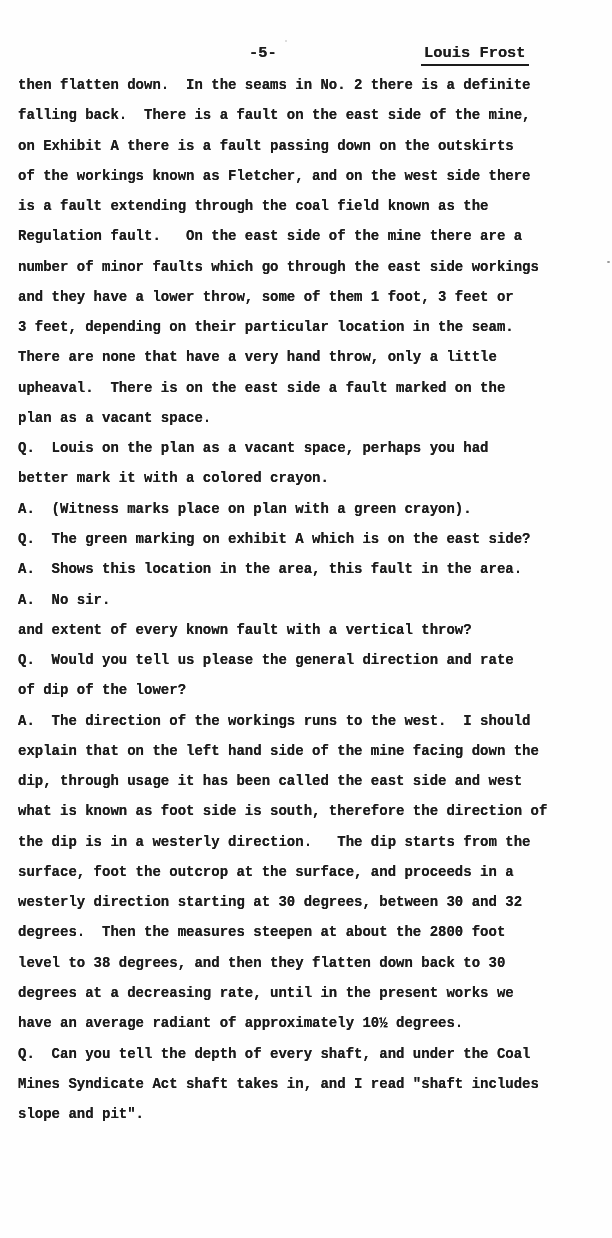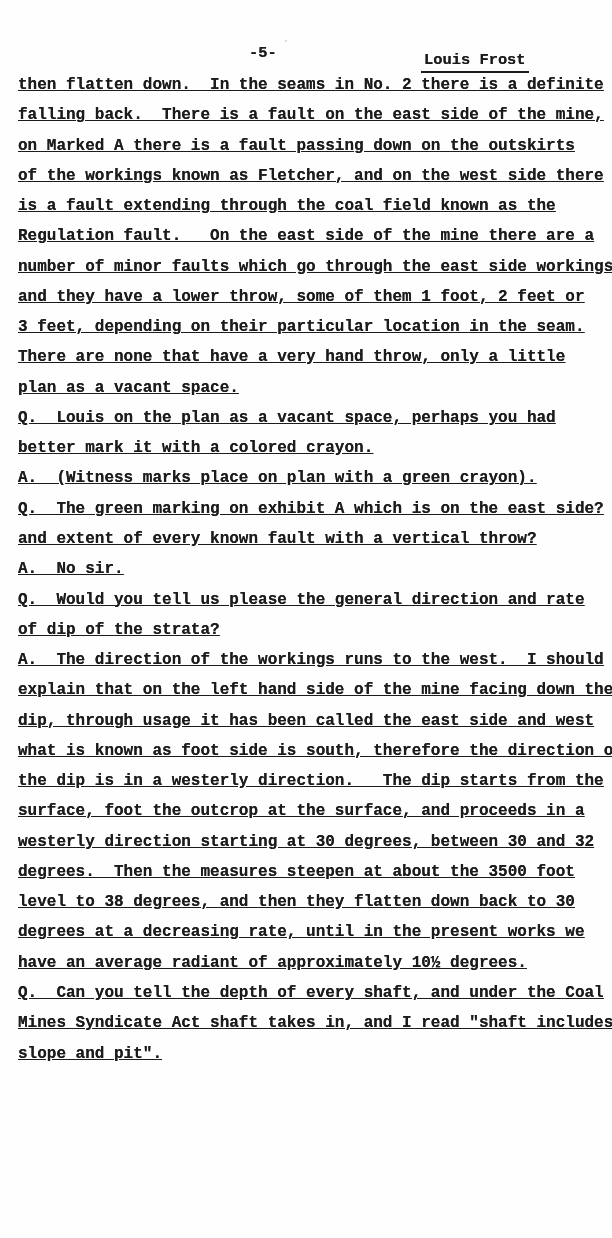--- a/index.html
+++ b/index.html
@@ -37,7 +37,7 @@
   .witness {
     position: absolute;
     left: 421px;
-    top: 7px;
+    top: 0;
     white-space: pre;
     border-bottom: 2px solid #1c1c1c;
     padding: 0 3px 2px 3px;

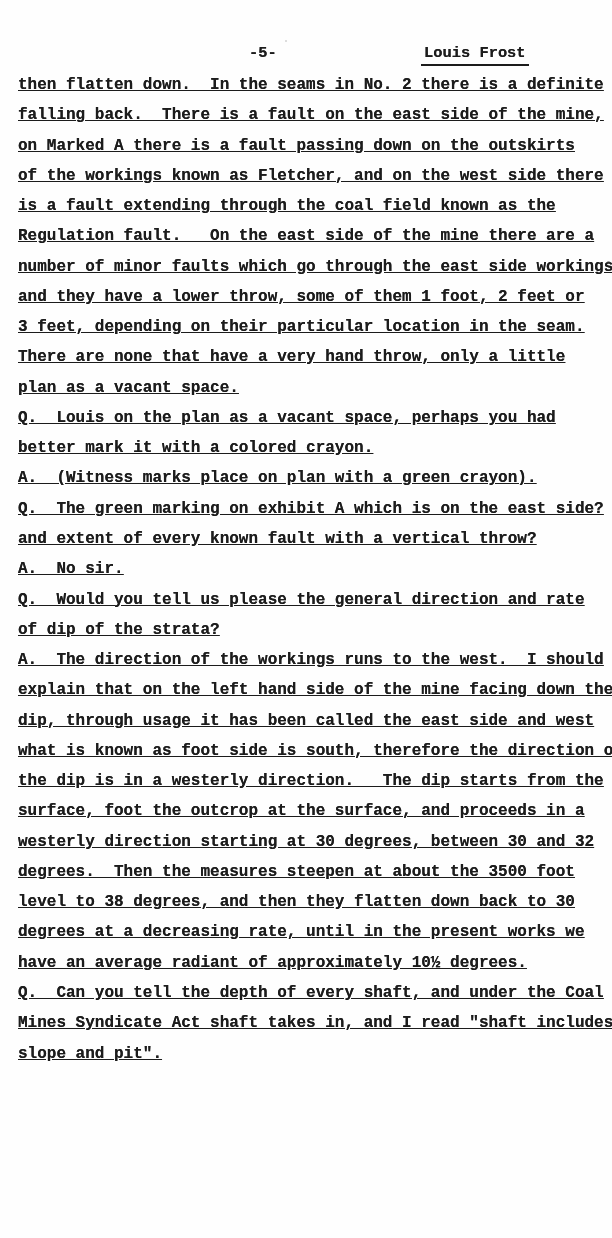--- a/index.html
+++ b/index.html
@@ -52,8 +52,7 @@
     white-space: pre;
     height: 30.28px;
     line-height: 30.28px;
-    font-size: 16px;
-    text-decoration: underline;
+    font-size: 14px;
   }
   
   .speck {

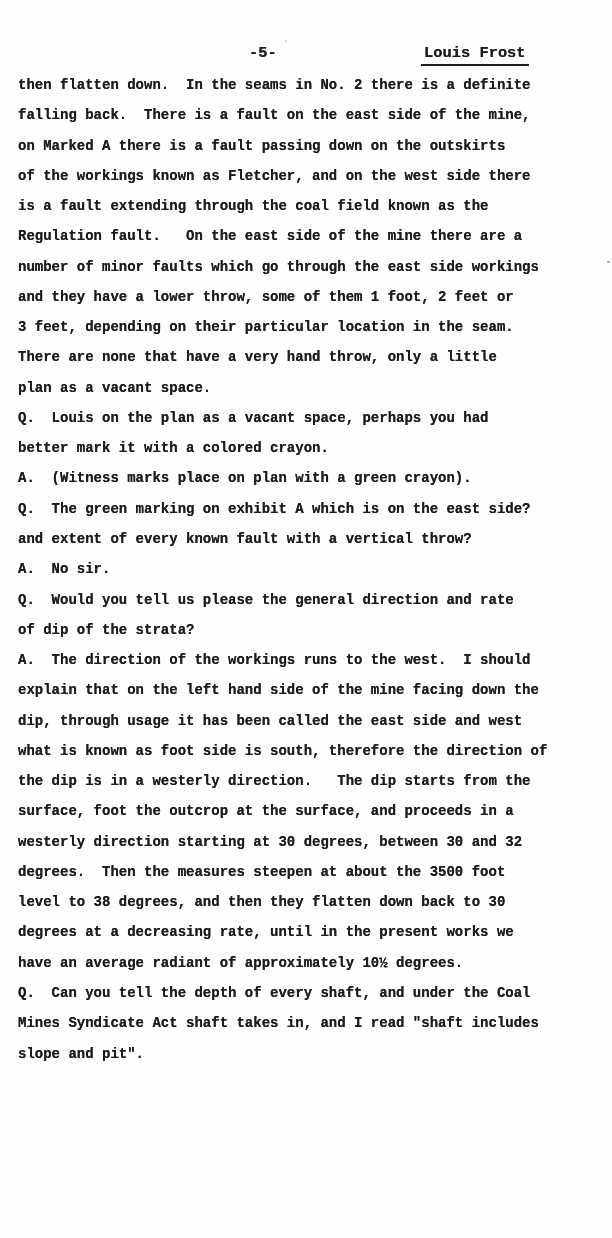--- a/index.html
+++ b/index.html
@@ -74,7 +74,7 @@
   <div class="body-lines ink" id="body-lines">
       <div class="line">then flatten down.  In the seams in No. 2 there is a definite</div>
       <div class="line">falling back.  There is a fault on the east side of the mine,</div>
-      <div class="line">on Marked A there is a fault passing down on the outskirts</div>
+      <div class="line">on Exhibit A there is a fault passing down on the outskirts</div>
       <div class="line">of the workings known as Fletcher, and on the west side there</div>
       <div class="line">is a fault extending through the coal field known as the</div>
       <div class="line">Regulation fault.   On the east side of the mine there are a</div>

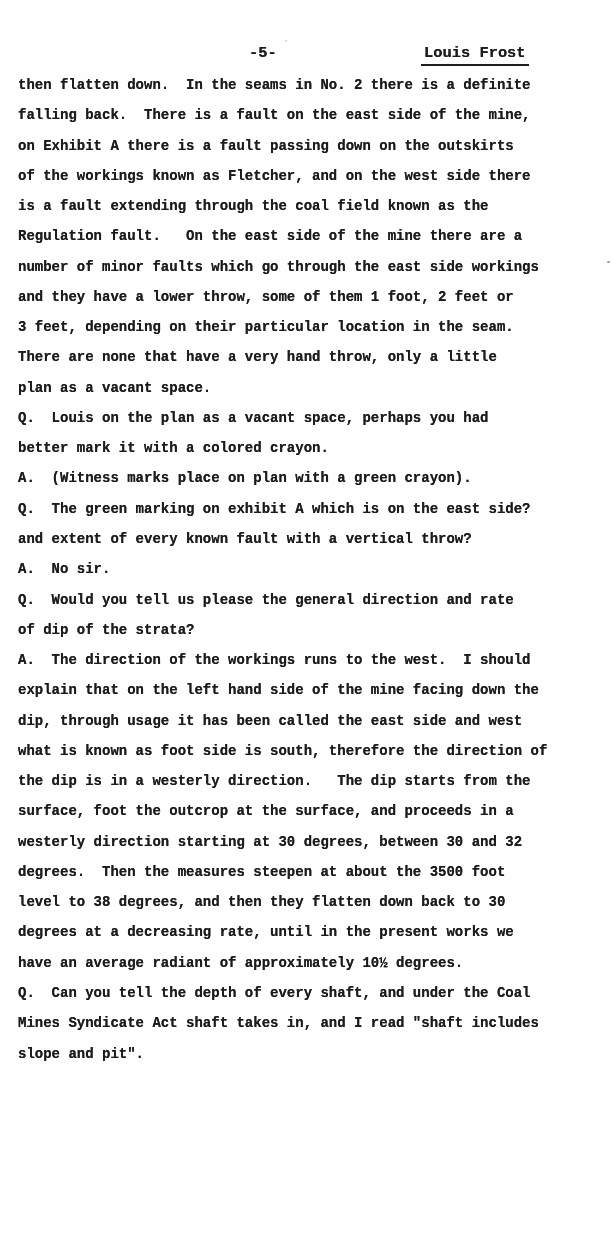--- a/index.html
+++ b/index.html
@@ -79,7 +79,7 @@
       <div class="line">is a fault extending through the coal field known as the</div>
       <div class="line">Regulation fault.   On the east side of the mine there are a</div>
       <div class="line">number of minor faults which go through the east side workings</div>
-      <div class="line">and they have a lower throw, some of them 1 foot, 2 feet or</div>
+      <div class="line">and they have a lower throw, some of them 1 foot, 3 feet or</div>
       <div class="line">3 feet, depending on their particular location in the seam.</div>
       <div class="line">There are none that have a very hand throw, only a little</div>
       <div class="line">plan as a vacant space.</div>

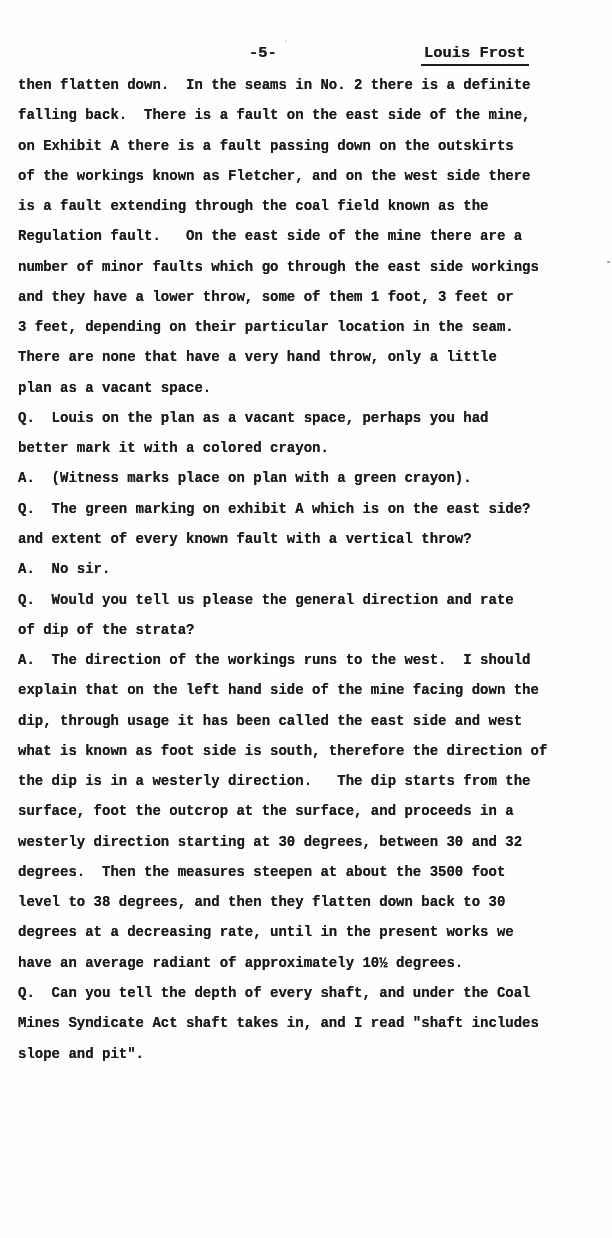--- a/index.html
+++ b/index.html
@@ -82,6 +82,7 @@
       <div class="line">and they have a lower throw, some of them 1 foot, 3 feet or</div>
       <div class="line">3 feet, depending on their particular location in the seam.</div>
       <div class="line">There are none that have a very hand throw, only a little</div>
+      <div class="line">upheaval.  There is on the east side a fault marked on the</div>
       <div class="line">plan as a vacant space.</div>
       <div class="line">Q.  Louis on the plan as a vacant space, perhaps you had</div>
       <div class="line">better mark it with a colored crayon.</div>

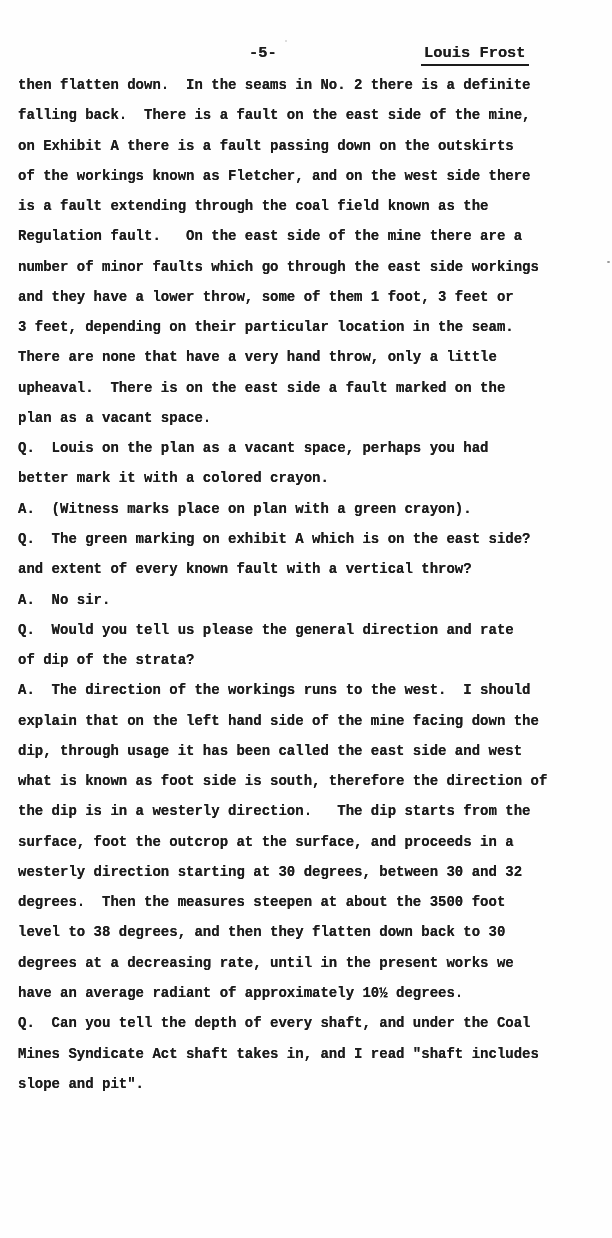--- a/index.html
+++ b/index.html
@@ -88,6 +88,7 @@
       <div class="line">better mark it with a colored crayon.</div>
       <div class="line">A.  (Witness marks place on plan with a green crayon).</div>
       <div class="line">Q.  The green marking on exhibit A which is on the east side?</div>
+      <div class="line">A.  Shows this location in the area, this fault in the area.</div>
       <div class="line">and extent of every known fault with a vertical throw?</div>
       <div class="line">A.  No sir.</div>
       <div class="line">Q.  Would you tell us please the general direction and rate</div>

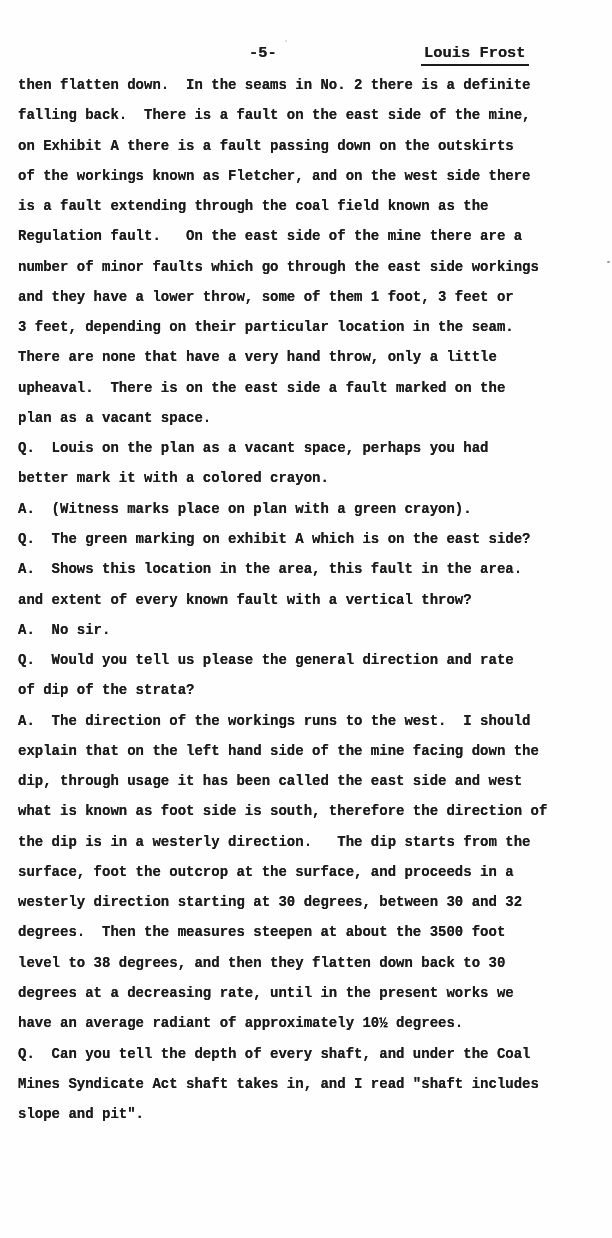--- a/index.html
+++ b/index.html
@@ -89,8 +89,8 @@
       <div class="line">A.  (Witness marks place on plan with a green crayon).</div>
       <div class="line">Q.  The green marking on exhibit A which is on the east side?</div>
       <div class="line">A.  Shows this location in the area, this fault in the area.</div>
+      <div class="line">A.  No sir.</div>
       <div class="line">and extent of every known fault with a vertical throw?</div>
-      <div class="line">A.  No sir.</div>
       <div class="line">Q.  Would you tell us please the general direction and rate</div>
       <div class="line">of dip of the strata?</div>
       <div class="line">A.  The direction of the workings runs to the west.  I should</div>

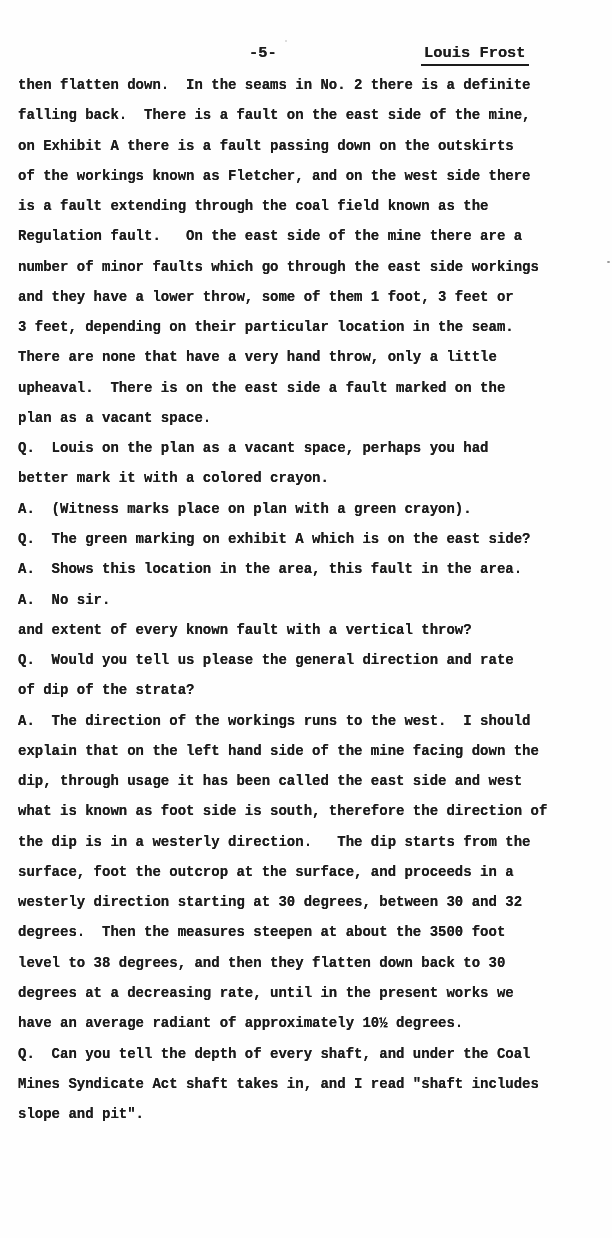--- a/index.html
+++ b/index.html
@@ -92,7 +92,7 @@
       <div class="line">A.  No sir.</div>
       <div class="line">and extent of every known fault with a vertical throw?</div>
       <div class="line">Q.  Would you tell us please the general direction and rate</div>
-      <div class="line">of dip of the strata?</div>
+      <div class="line">of dip of the lower?</div>
       <div class="line">A.  The direction of the workings runs to the west.  I should</div>
       <div class="line">explain that on the left hand side of the mine facing down the</div>
       <div class="line">dip, through usage it has been called the east side and west</div>

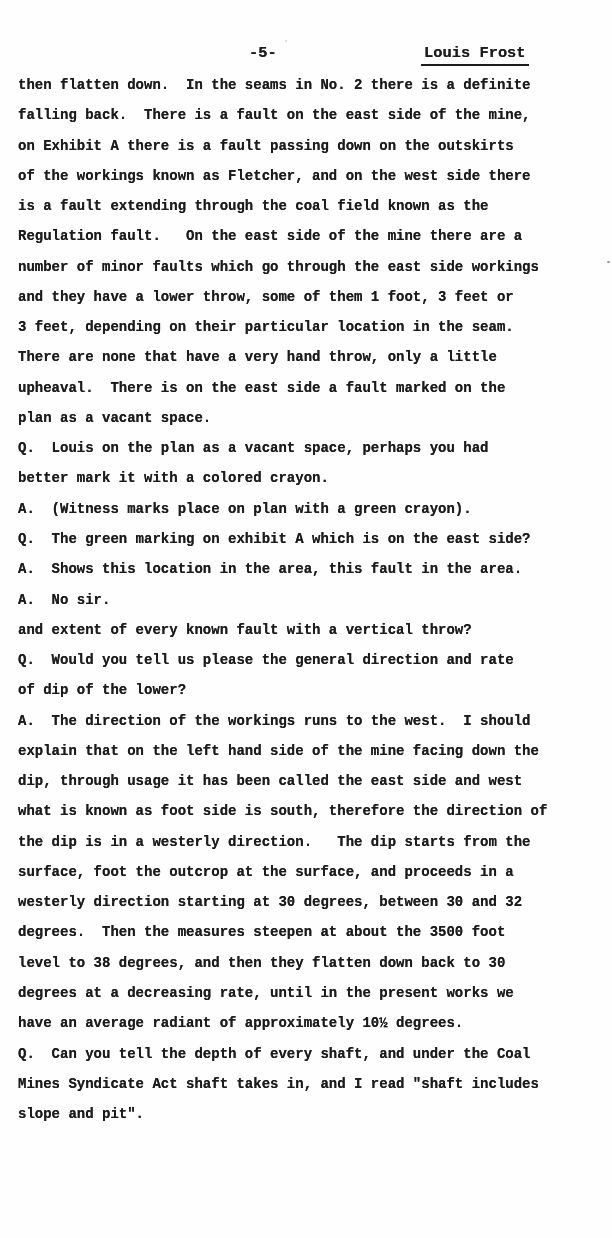--- a/index.html
+++ b/index.html
@@ -100,7 +100,7 @@
       <div class="line">the dip is in a westerly direction.   The dip starts from the</div>
       <div class="line">surface, foot the outcrop at the surface, and proceeds in a</div>
       <div class="line">westerly direction starting at 30 degrees, between 30 and 32</div>
-      <div class="line">degrees.  Then the measures steepen at about the 3500 foot</div>
+      <div class="line">degrees.  Then the measures steepen at about the 2800 foot</div>
       <div class="line">level to 38 degrees, and then they flatten down back to 30</div>
       <div class="line">degrees at a decreasing rate, until in the present works we</div>
       <div class="line">have an average radiant of approximately 10½ degrees.</div>

